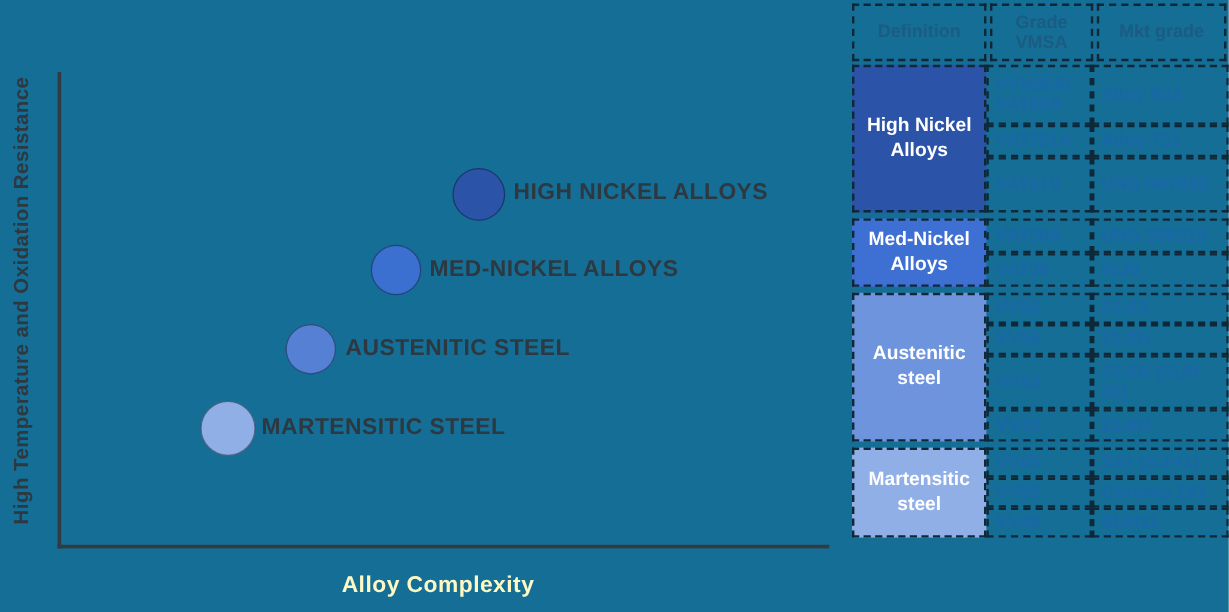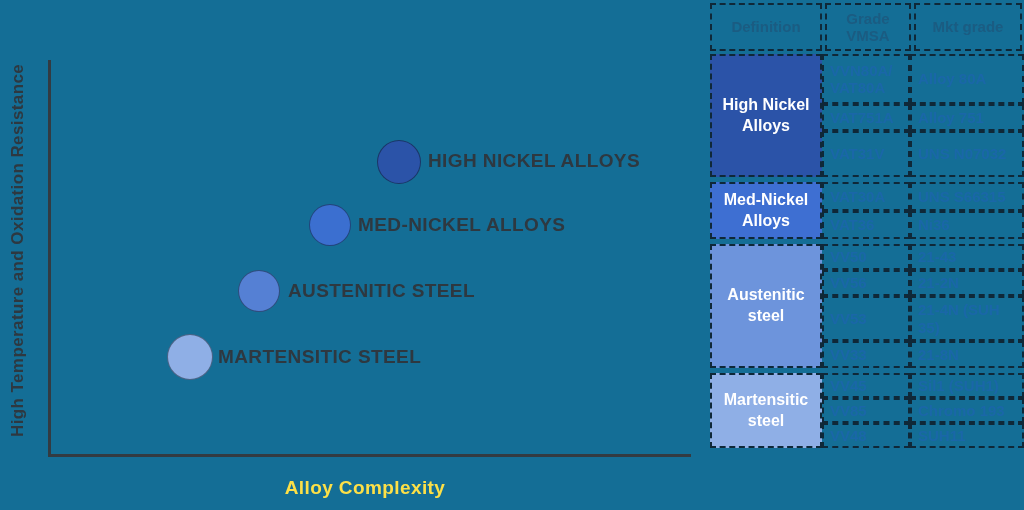--- a/index.html
+++ b/index.html
@@ -19,7 +19,7 @@
   }
   .x-label{
     position:absolute;left:180px;top:477px;width:370px;text-align:center;
-    font-weight:bold;font-size:19px;color:#fde047;letter-spacing:.4px;
+    font-weight:bold;font-size:19px;color:#fef9c3;letter-spacing:.4px;
   }
   .bubble{position:absolute;border-radius:50%;border:1px solid rgba(10,25,40,.5);box-sizing:border-box;}
   .bubble.b1{left:167px;top:334px;width:46px;height:46px;}

